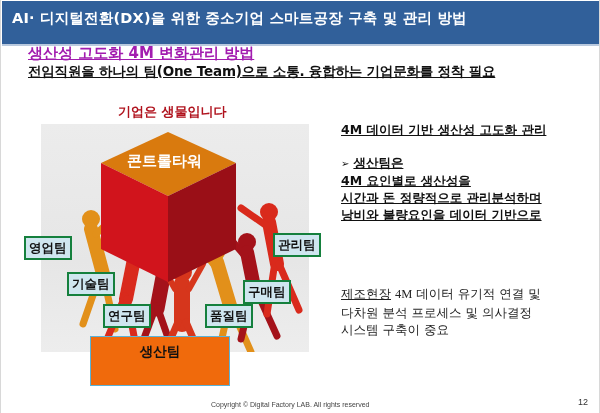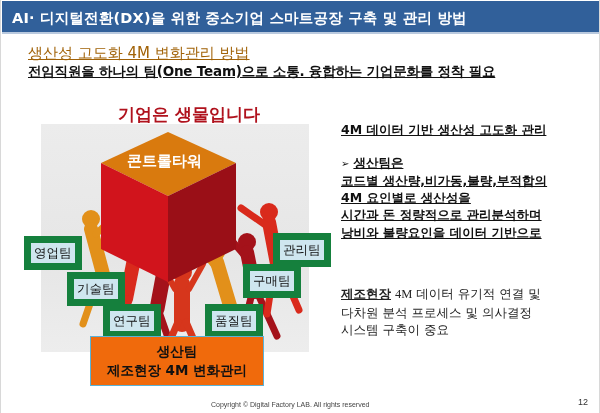--- a/index.html
+++ b/index.html
@@ -8,7 +8,7 @@
 
     .slide { position: absolute; left: 0; top: 0; width: 600px; height: 413px; background: #fff; border-left: 1px solid #d8d8d8; border-right: 1px solid #d8d8d8; }
 
-    .title-bar { position: absolute; left: 1px; top: 1px; width: 597px; height: 33px; background: #31609a; border-bottom: 2px solid #b9c9de; }
+    .title-bar { position: absolute; left: 1px; top: 1px; width: 597px; height: 45px; background: #31609a; border-bottom: 2px solid #b9c9de; }
     .title-text { position: absolute; left: 10px; top: 8px; color: #fff; font-size: 14.5px; font-weight: bold; letter-spacing: 0.2px; white-space: nowrap; }
 
     .heading { position: absolute; left: 27px; top: 44px; color: #a16207; font-size: 15px; font-weight: normal; text-decoration: underline; white-space: nowrap; }

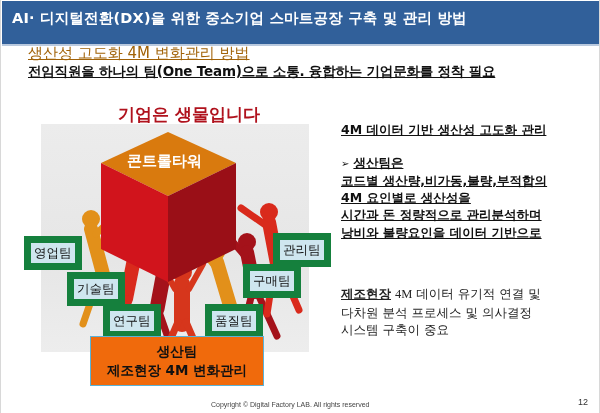--- a/index.html
+++ b/index.html
@@ -11,7 +11,7 @@
     .title-bar { position: absolute; left: 1px; top: 1px; width: 597px; height: 45px; background: #31609a; border-bottom: 2px solid #b9c9de; }
     .title-text { position: absolute; left: 10px; top: 8px; color: #fff; font-size: 14.5px; font-weight: bold; letter-spacing: 0.2px; white-space: nowrap; }
 
-    .heading { position: absolute; left: 27px; top: 44px; color: #a16207; font-size: 15px; font-weight: normal; text-decoration: underline; white-space: nowrap; }
+    .heading { position: absolute; left: 27px; top: 44px; color: #a21caf; font-size: 15px; font-weight: bold; text-decoration: underline; white-space: nowrap; }
     .subheading { position: absolute; left: 27px; top: 63px; color: #111; font-size: 13.5px; font-weight: bold; text-decoration: underline; white-space: nowrap; letter-spacing: -0.2px; }
 
     .image-caption { position: absolute; left: 117px; top: 103px; color: #b0121d; font-size: 17px; font-weight: bold; white-space: nowrap; }

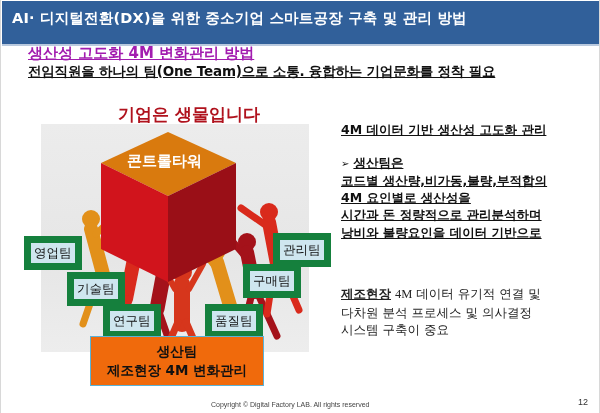--- a/index.html
+++ b/index.html
@@ -14,7 +14,7 @@
     .heading { position: absolute; left: 27px; top: 44px; color: #a21caf; font-size: 15px; font-weight: bold; text-decoration: underline; white-space: nowrap; }
     .subheading { position: absolute; left: 27px; top: 63px; color: #111; font-size: 13.5px; font-weight: bold; text-decoration: underline; white-space: nowrap; letter-spacing: -0.2px; }
 
-    .image-caption { position: absolute; left: 117px; top: 103px; color: #b0121d; font-size: 17px; font-weight: bold; white-space: nowrap; }
+    .image-caption { position: absolute; left: 117px; top: 103px; color: #b0121d; font-size: 13px; font-weight: bold; white-space: nowrap; }
 
     .illustration { position: absolute; left: 40px; top: 124px; width: 268px; height: 228px; background: linear-gradient(180deg, #ececec 0%, #e6e6e6 60%, #ededed 100%); overflow: hidden; }
     .illustration svg { position: absolute; left: 0; top: 0; }

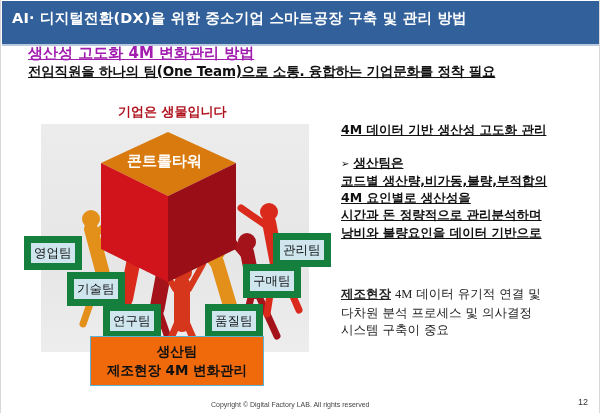--- a/index.html
+++ b/index.html
@@ -131,7 +131,6 @@
     </div>
 
     <div class="r-lines">
-      <div>코드별 생산량,비가동,불량,부적합의</div>
       <div>4M 요인별로 생산성을</div>
       <div>시간과 돈 정량적으로 관리분석하며</div>
       <div>낭비와 불량요인을 데이터 기반으로</div>

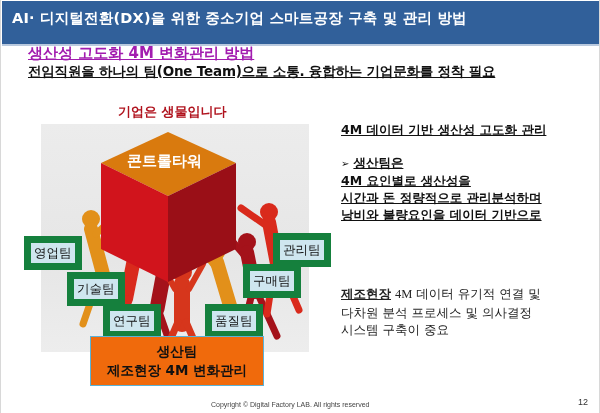--- a/index.html
+++ b/index.html
@@ -21,7 +21,7 @@
 
     .cube-label { position: absolute; left: 126px; top: 152px; color: #fff; font-size: 15px; font-weight: bold; white-space: nowrap; }
 
-    .team-tag { position: absolute; background: #cfe6ef; border: 7px solid #15803d; color: #111; font-size: 12.5px; font-weight: normal; padding: 2px 3px; line-height: 16px; white-space: nowrap; }
+    .team-tag { position: absolute; background: #cfe6ef; border: 2px solid #15803d; color: #111; font-size: 12.5px; font-weight: bold; padding: 2px 3px; line-height: 16px; white-space: nowrap; }
 
     .production-box { position: absolute; left: 89px; top: 336px; width: 174px; height: 50px; background: #f06a0c; border: 1.5px solid #5ab3d8; color: #111; font-size: 13.5px; font-weight: bold; text-align: center; line-height: 19px; padding-top: 5px; }
 

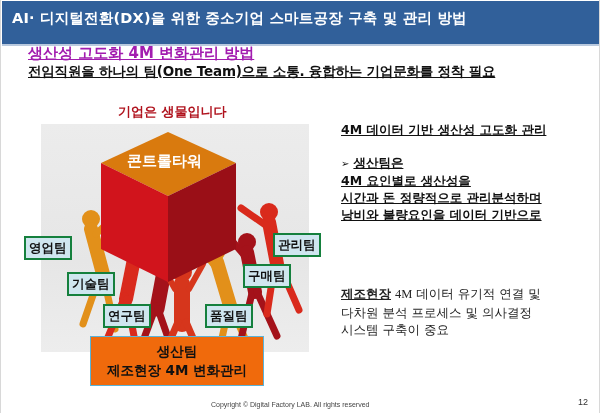--- a/index.html
+++ b/index.html
@@ -115,7 +115,7 @@
   <div class="team-tag" style="left:66px; top:272px;">기술팀</div>
   <div class="team-tag" style="left:204px; top:304px;">품질팀</div>
   <div class="team-tag" style="left:102px; top:304px;">연구팀</div>
-  <div class="team-tag" style="left:242px; top:264px;">구매팀</div>
+  <div class="team-tag" style="left:242px; top:280px;">구매팀</div>
   <div class="team-tag" style="left:272px; top:233px;">관리팀</div>
 
   <div class="production-box">

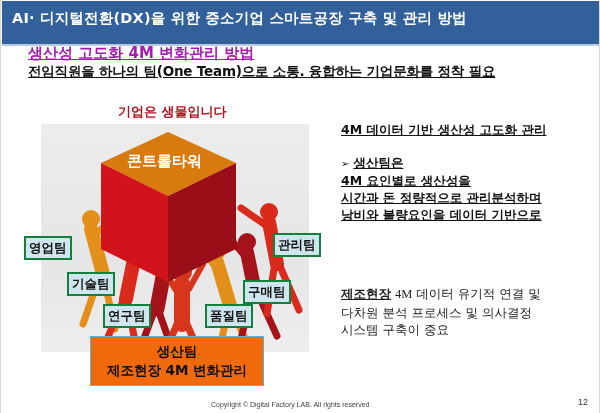--- a/index.html
+++ b/index.html
@@ -34,7 +34,7 @@
     .r-lines div { text-decoration: underline; white-space: nowrap; }
     .r-para { position: absolute; left: 0; top: 285px; font-size: 12.5px; line-height: 17.5px; color: #222; }
     .r-para div { white-space: nowrap; }
-    .r-para .em { font-weight: bold; text-decoration: underline; text-align: right; }
+    .r-para .em { font-weight: normal; text-decoration: underline; text-align: right; }
     .r-para .serif { font-family: "Liberation Serif", serif; }
 
     .footer { position: absolute; left: 210px; top: 401px; font-size: 7px; color: #444; white-space: nowrap; font-family: "Liberation Sans", sans-serif; }

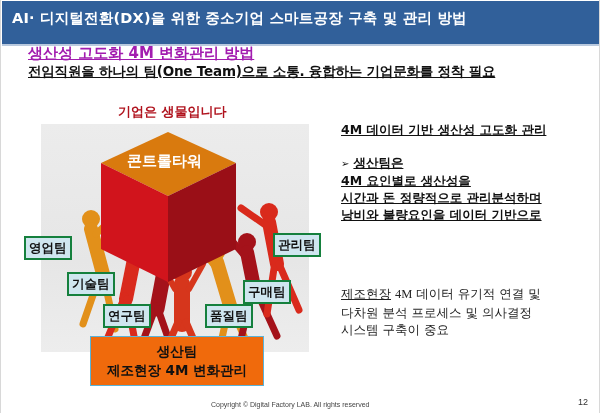--- a/index.html
+++ b/index.html
@@ -23,7 +23,7 @@
 
     .team-tag { position: absolute; background: #cfe6ef; border: 2px solid #15803d; color: #111; font-size: 12.5px; font-weight: bold; padding: 2px 3px; line-height: 16px; white-space: nowrap; }
 
-    .production-box { position: absolute; left: 89px; top: 336px; width: 174px; height: 50px; background: #f06a0c; border: 1.5px solid #5ab3d8; color: #111; font-size: 13.5px; font-weight: bold; text-align: center; line-height: 19px; padding-top: 5px; }
+    .production-box { position: absolute; left: 89px; top: 336px; width: 140px; height: 50px; background: #f06a0c; border: 1.5px solid #5ab3d8; color: #111; font-size: 13.5px; font-weight: bold; text-align: center; line-height: 19px; padding-top: 5px; }
 
     .right-col { position: absolute; left: 340px; top: 0; width: 255px; }
     .r-title { position: absolute; left: 0; top: 122px; font-size: 12.5px; font-weight: bold; text-decoration: underline; white-space: nowrap; color: #111; }

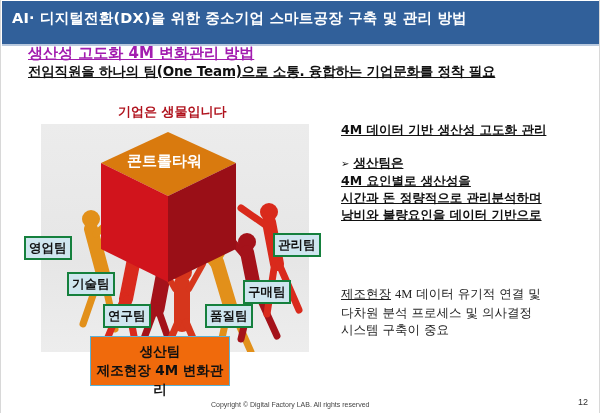--- a/index.html
+++ b/index.html
@@ -120,7 +120,6 @@
 
   <div class="production-box">
     <div>생산팀</div>
-    <div>제조현장 4M 변화관리</div>
   </div>
 
   <div class="right-col">

